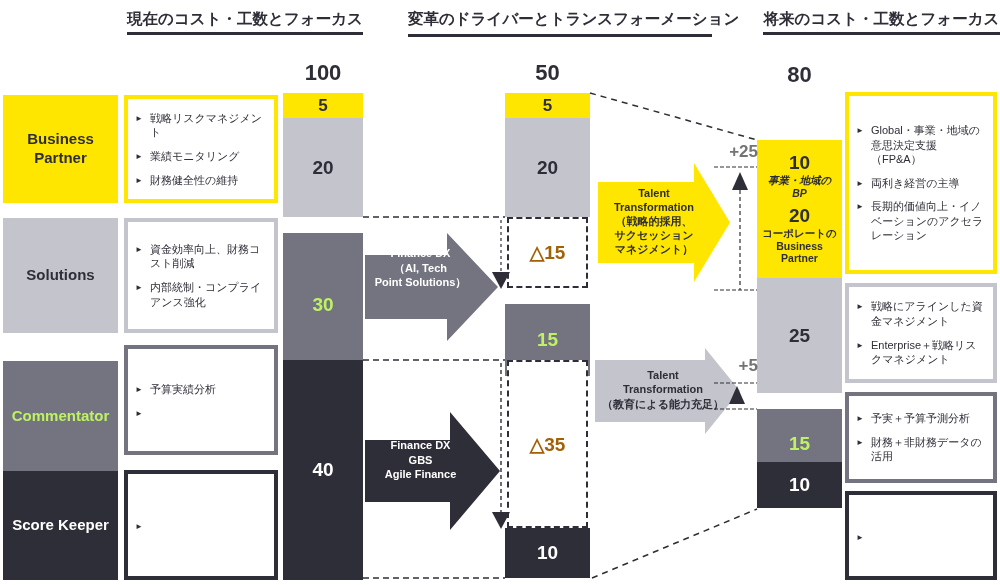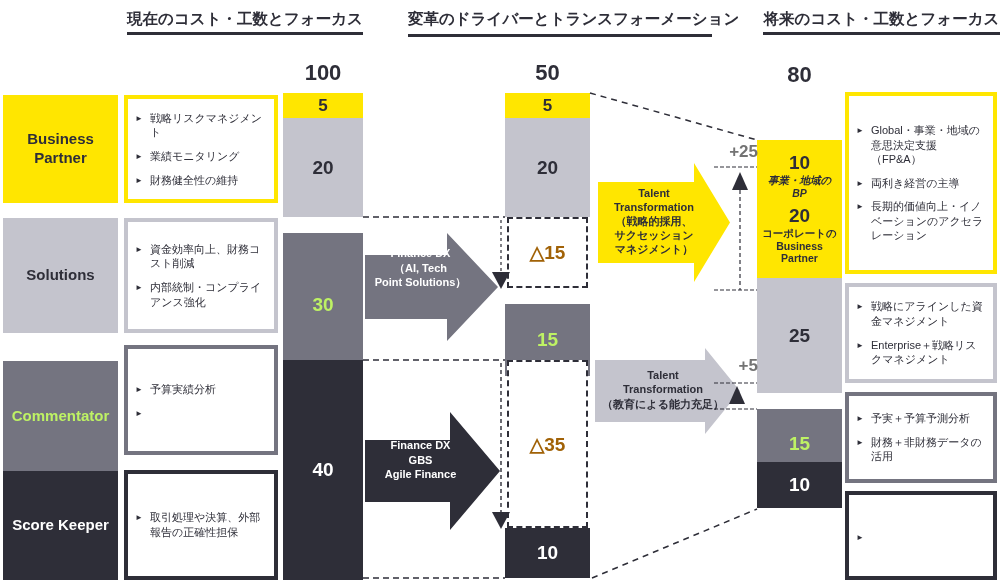--- a/index.html
+++ b/index.html
@@ -102,7 +102,6 @@
   <div class="abs bbox bd-dark" style="left:124px;top:470px;width:154px;height:110px;">
     <div class="bullet">
         <span class="marker">►</span>
-        <span class="btext">取引処理や決算、外部報告の正確性担保</span>
       </div>
   </div>
 

